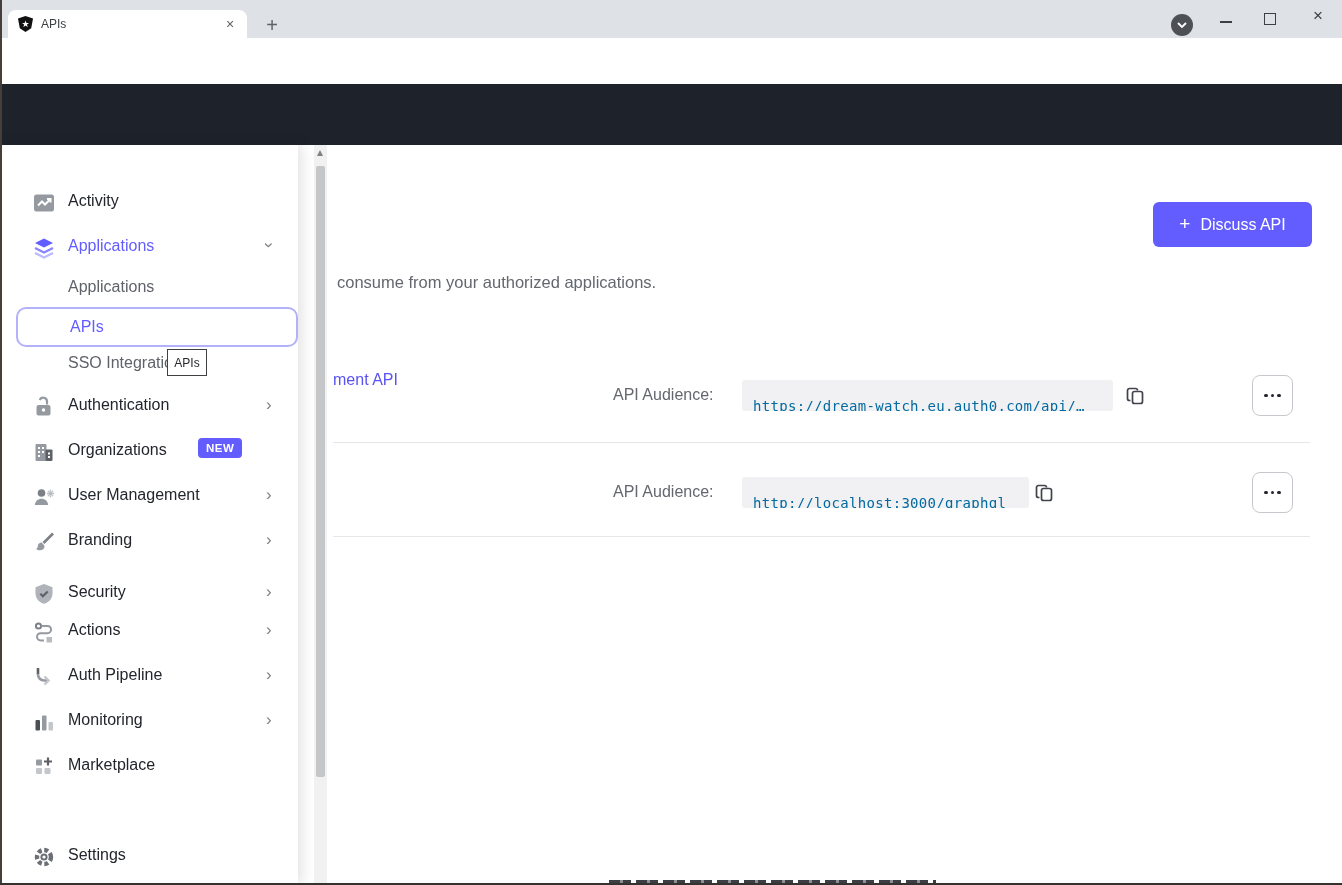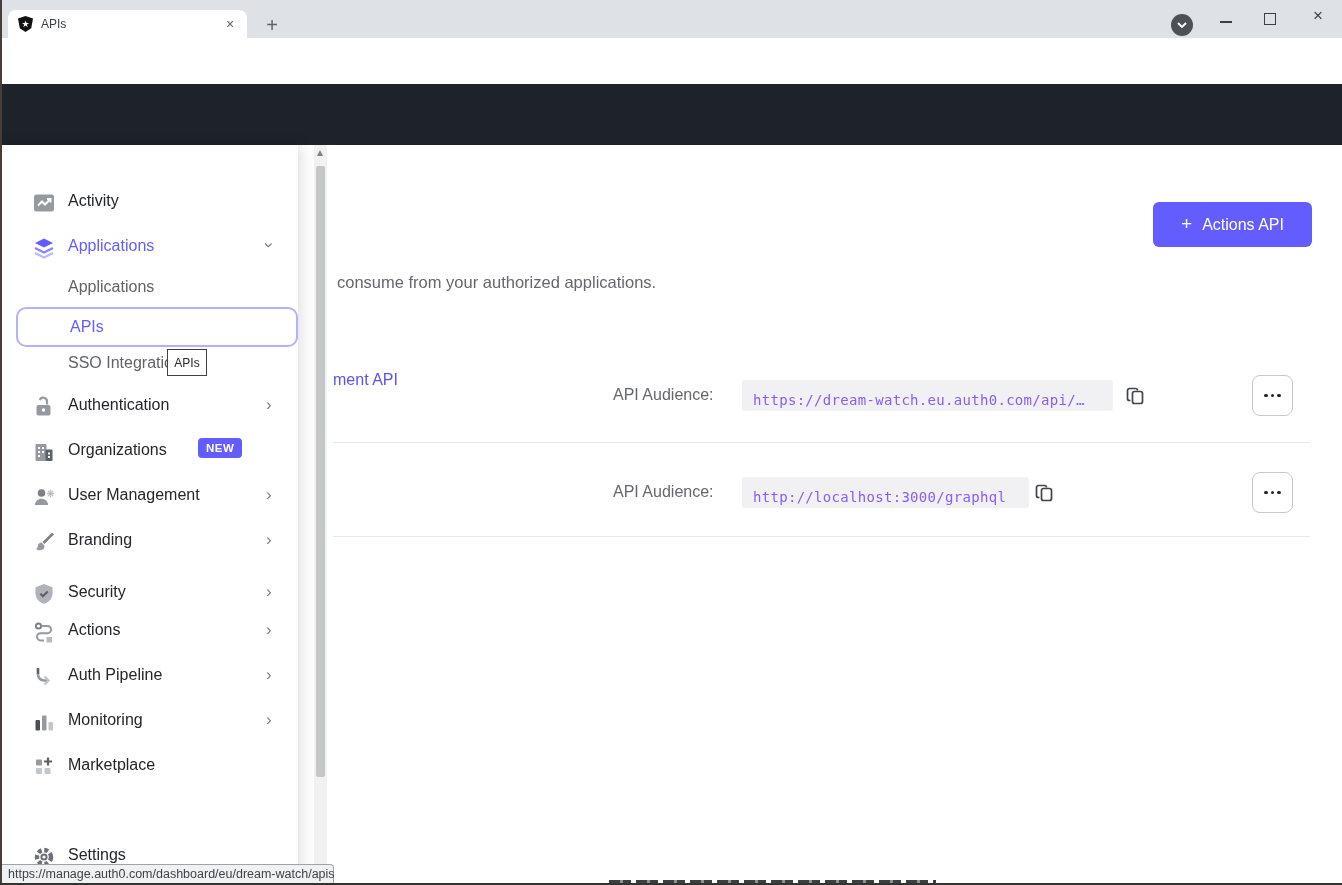--- a/index.html
+++ b/index.html
@@ -247,7 +247,7 @@
   <div class="main">
     <div class="create-btn">
       <span class="create-plus">+</span>
-      <span>Actions API</span>
+      <span>Discuss API</span>
     </div>
     <div class="desc">consume from your authorized applications.</div>
 

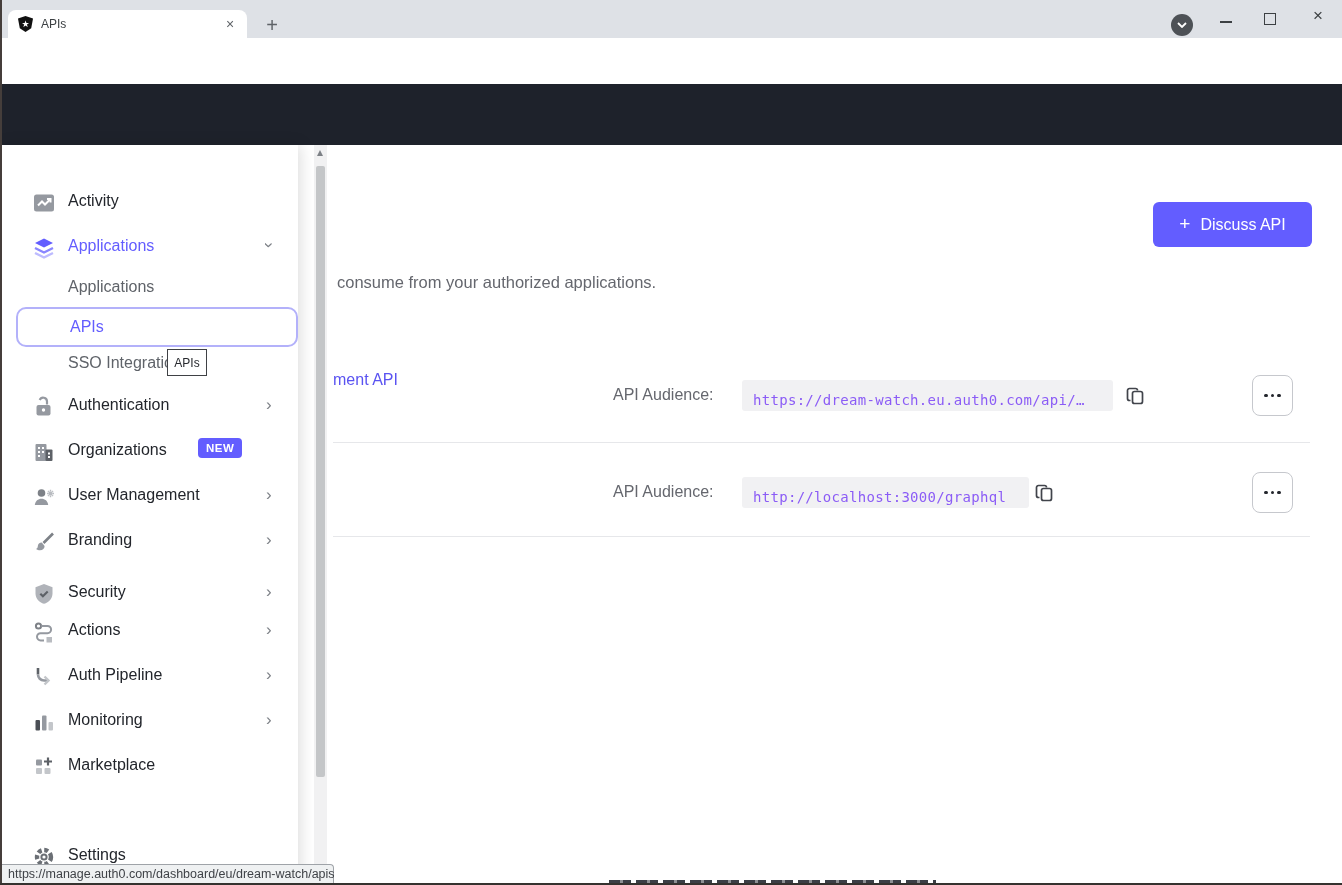--- a/index.html
+++ b/index.html
@@ -64,7 +64,7 @@
   .desc { position:absolute; left:337px; top:128px; font-size:16.5px; color:#65676e; }
   .api-link { position:absolute; left:333px; top:226px; font-size:16px; font-weight:500; color:#5a53f1; }
   .aud-label { position:absolute; font-size:16px; color:#65676e; }
-  .aud-box { position:absolute; height:31px; background:#f1f1f3; border-radius:3px; font-family:"DejaVu Sans Mono", monospace; font-size:14px; letter-spacing:0.3px; color:#8b5cf6; line-height:31px; padding:5px 11px; white-space:nowrap; overflow:hidden; }
+  .aud-box { position:absolute; height:31px; background:#f1f1f3; border-radius:3px; font-family:"DejaVu Sans Mono", monospace; font-size:14px; letter-spacing:0.3px; color:#0369a1; line-height:31px; padding:11px 11px; white-space:nowrap; overflow:hidden; }
   .copy-btn { position:absolute; width:22px; height:22px; display:flex; align-items:center; justify-content:center; }
   .menu-btn { position:absolute; width:41px; height:41px; border:1px solid #c6c8cd; border-radius:8px; background:#fff; display:flex; align-items:center; justify-content:center; gap:3px; }
   .menu-btn i { width:3.5px; height:3.5px; border-radius:50%; background:#23262c; }

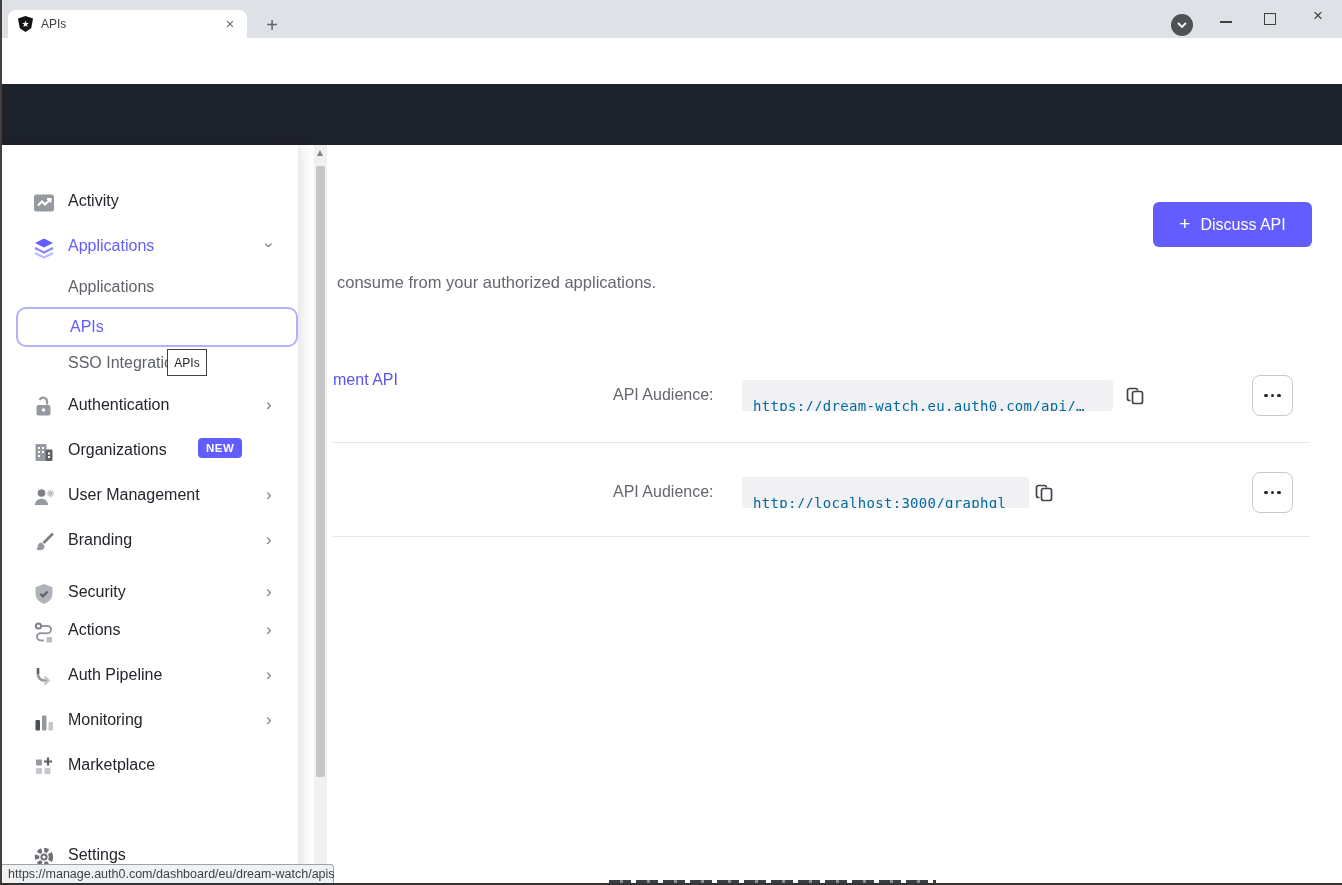--- a/index.html
+++ b/index.html
@@ -459,7 +459,6 @@
     </div>
   </div>
 
-  <div class="statusbar">https://manage.auth0.com/dashboard/eu/dream-watch/apis</div>
 
   <div class="edge-left"></div>
   <div class="edge-bottom"></div>

